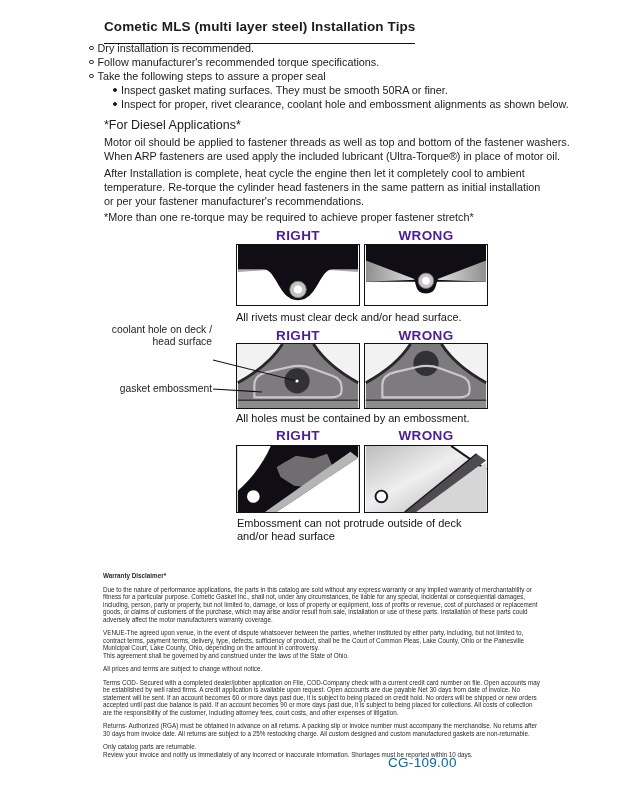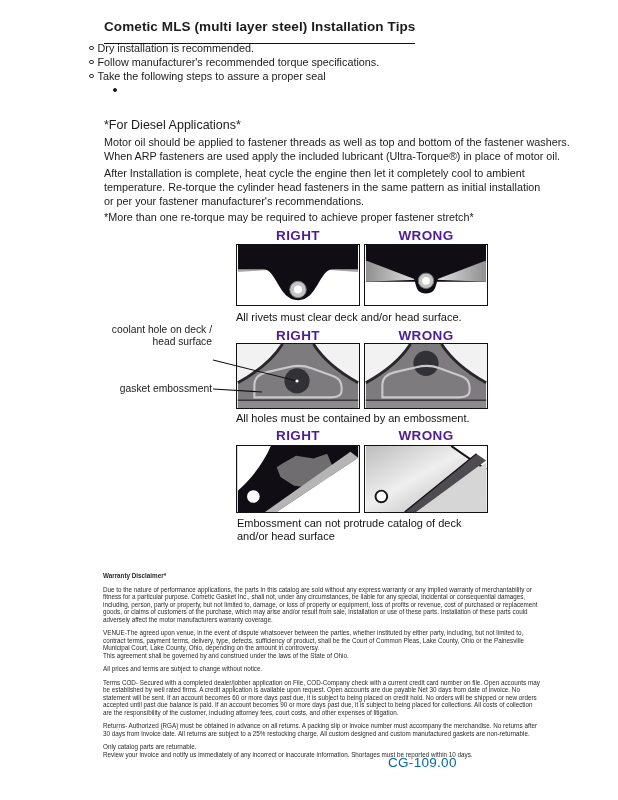--- a/index.html
+++ b/index.html
@@ -62,6 +62,7 @@
     </div>
     <div class="b-row b-sub">
       <span class="b-marker"></span>
+      <span>Inspect gasket mating surfaces.  They must be smooth 50RA or finer.</span>
     </div>
   </div>
 

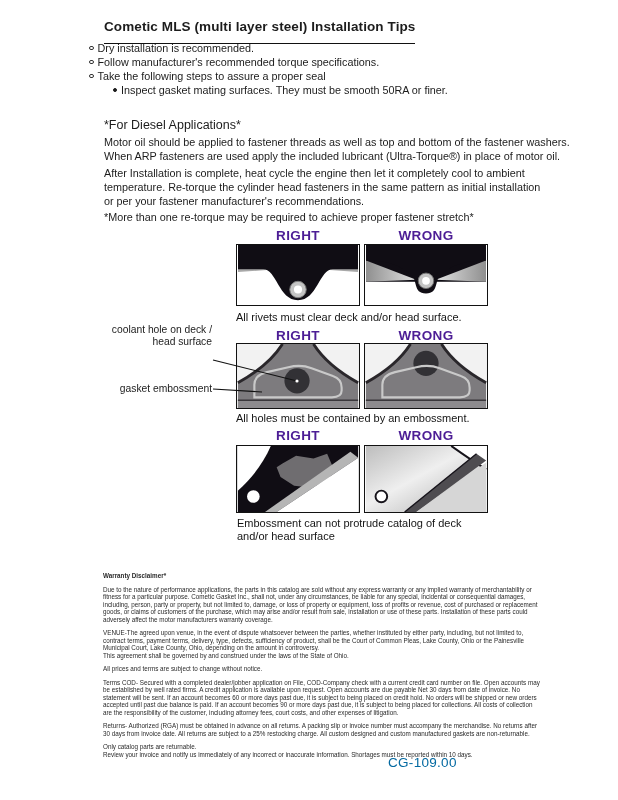--- a/index.html
+++ b/index.html
@@ -63,6 +63,10 @@
     <div class="b-row b-sub">
       <span class="b-marker"></span>
       <span>Inspect gasket mating surfaces.  They must be smooth 50RA or finer.</span>
+    </div>
+    <div class="b-row b-sub">
+      <span class="b-marker"></span>
+      <span>Inspect for proper, rivet clearance, coolant hole and embossment alignments as shown below.</span>
     </div>
   </div>
 

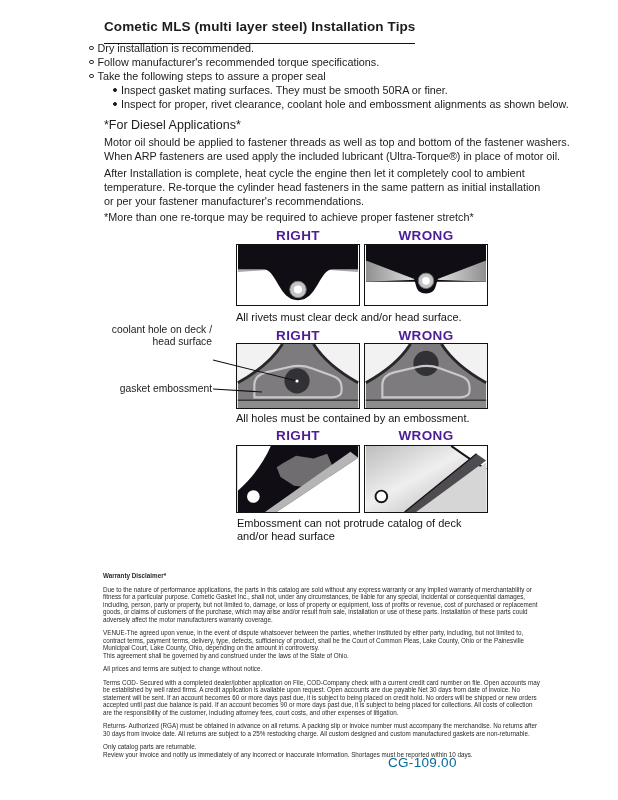--- a/index.html
+++ b/index.html
@@ -181,7 +181,7 @@
     <circle cx="16" cy="52" r="6" fill="#ffffff" stroke="#16131a" stroke-width="2"></circle>
   </svg>
 
-  <div class="caption" style="left:237px; top:517px;">Embossment can not protrude catalog of deck
+  <div class="caption" style="left:237px; top:517px;">Embossment can not protrude outside of deck
 and/or head surface</div>
 
   <div class="abs" id="legal">

